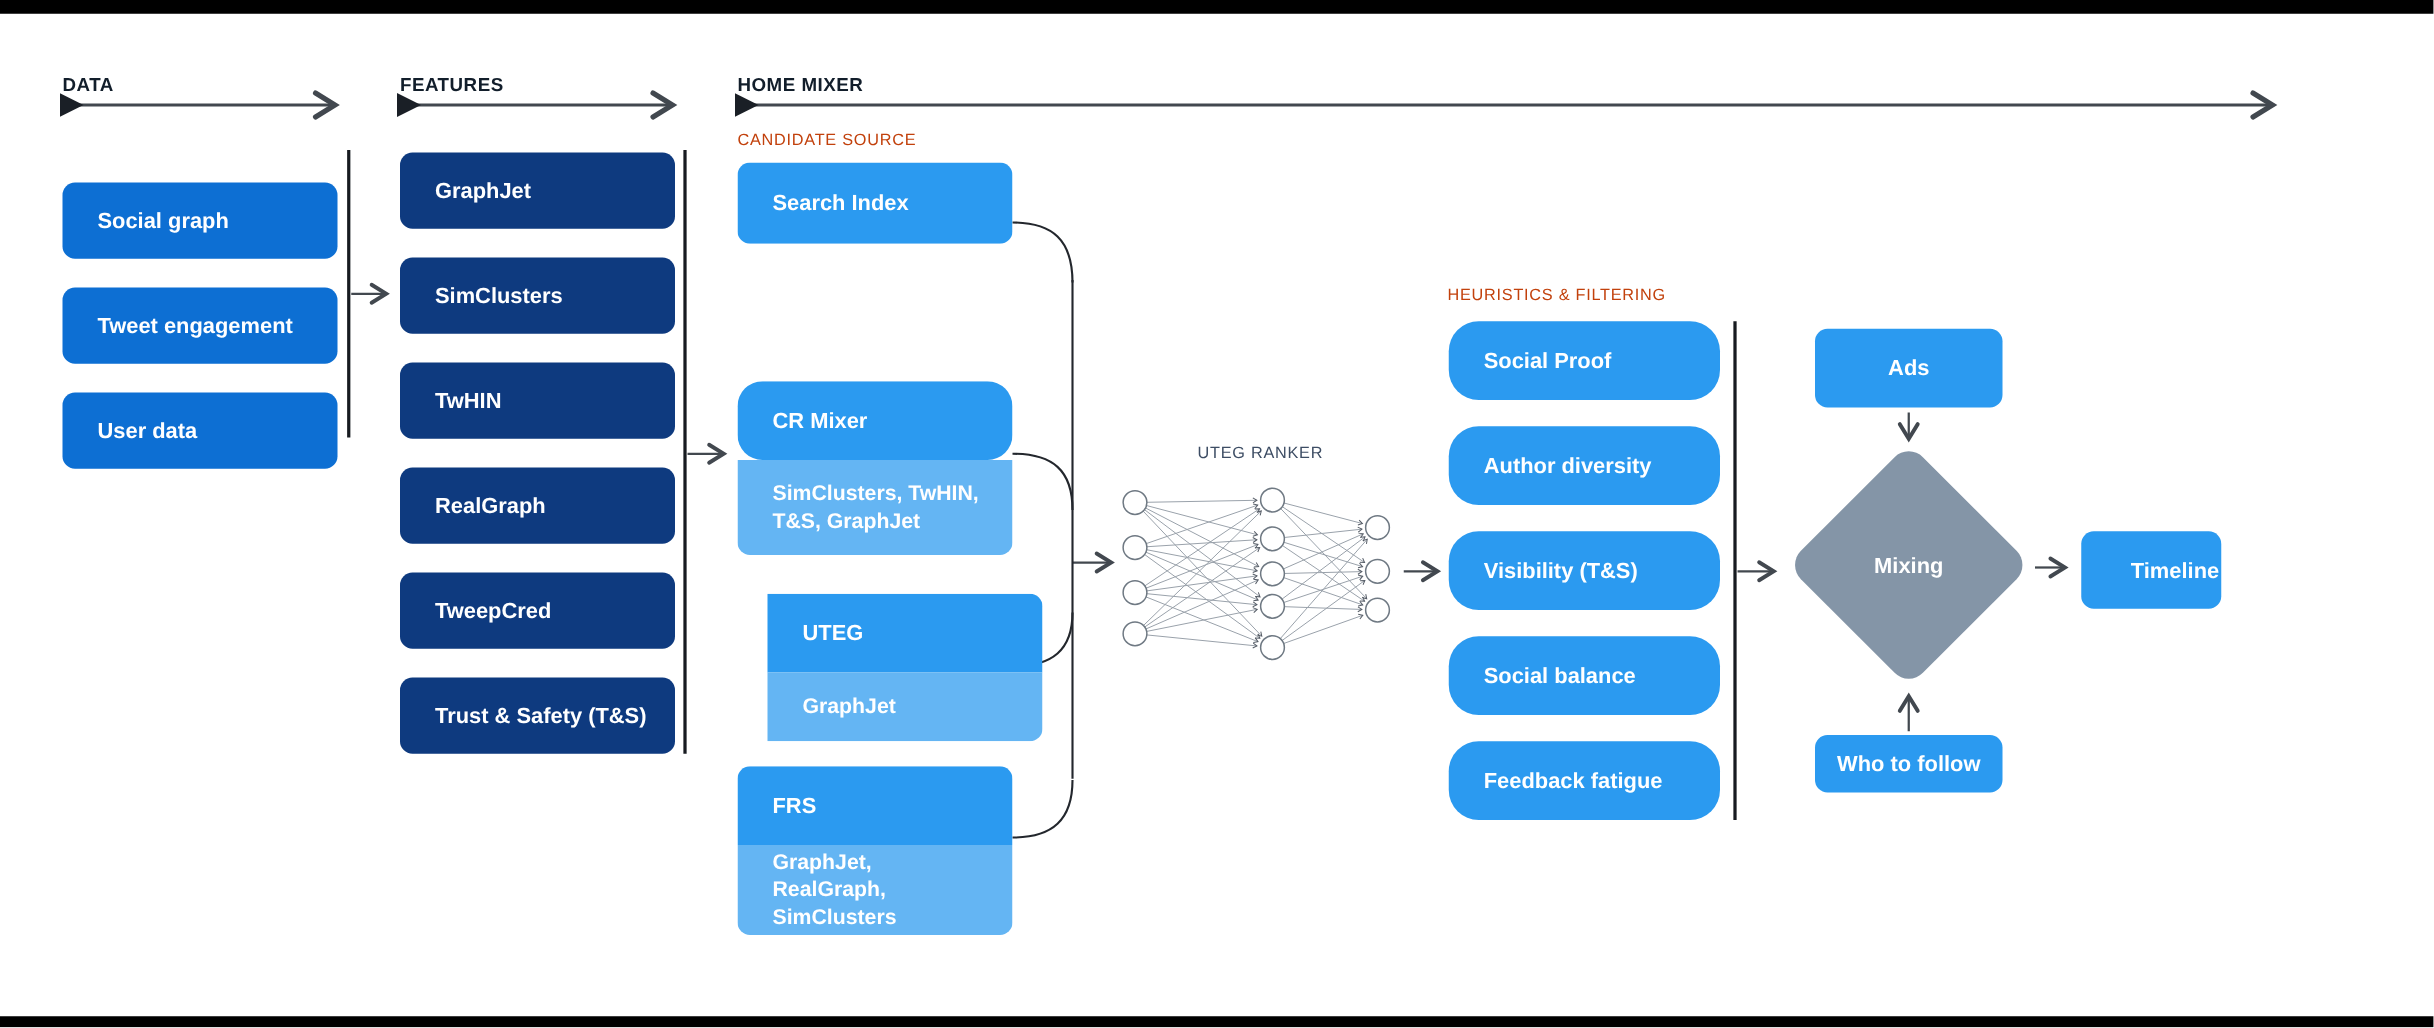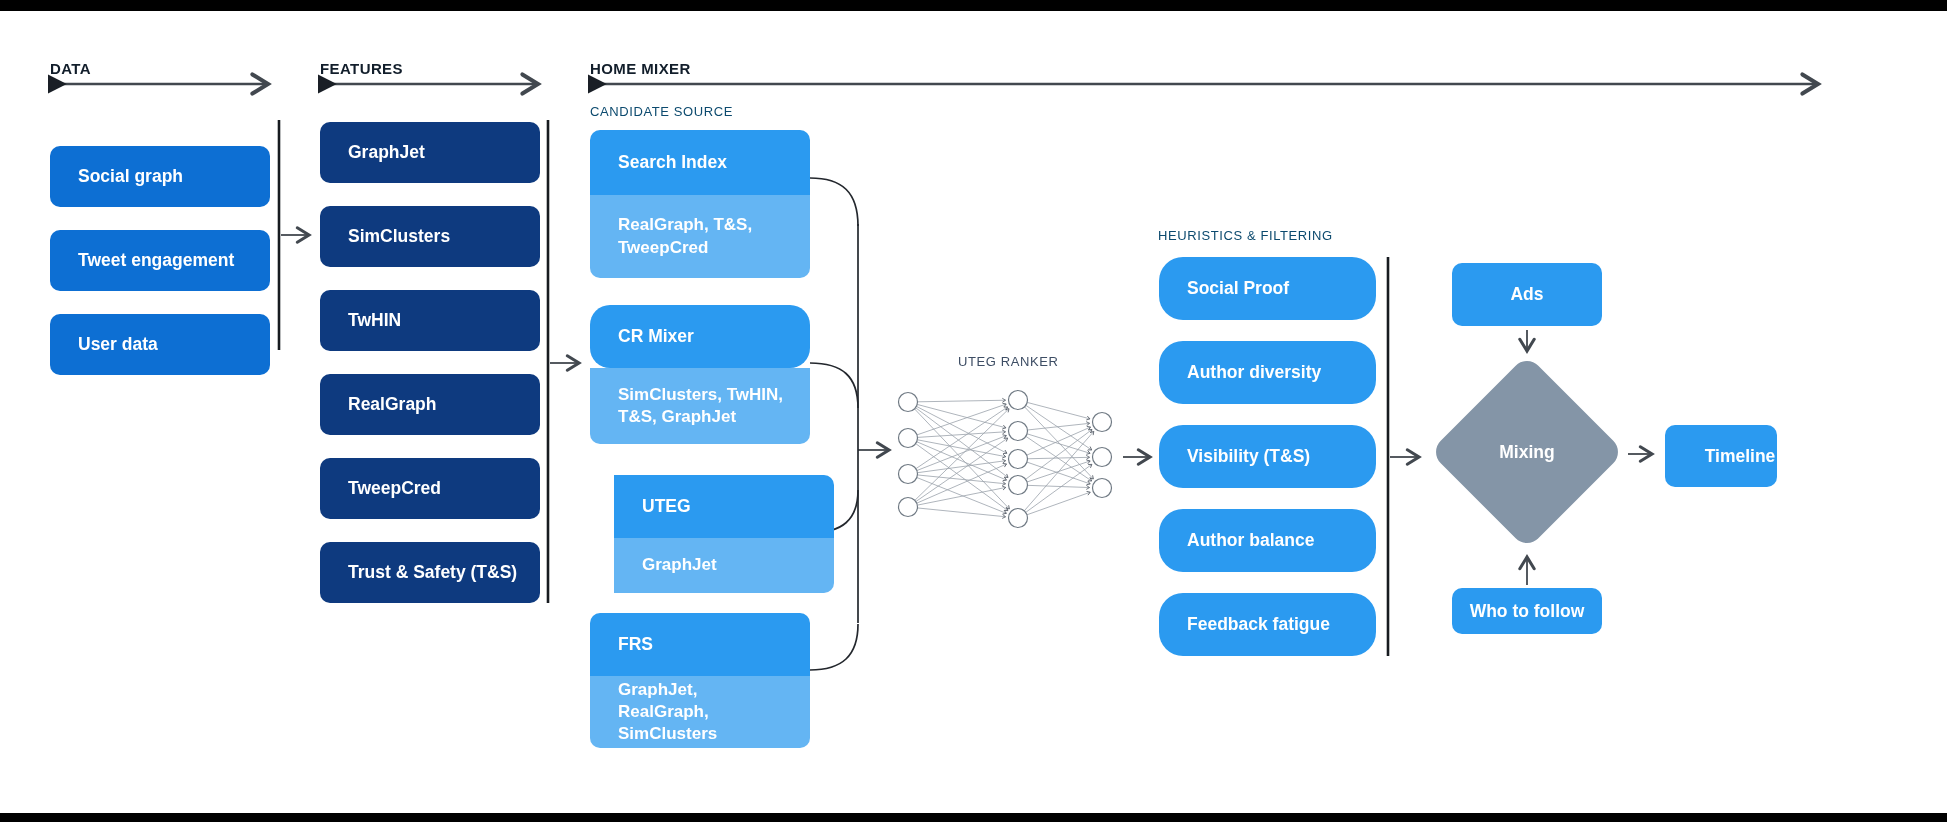--- a/index.html
+++ b/index.html
@@ -12,7 +12,7 @@
   .bar.bottom{top:813px;height:9px;}
 
   .hdr{position:absolute;font-size:15px;font-weight:700;color:#121e2b;letter-spacing:.4px;}
-  .sub{position:absolute;font-size:13px;font-weight:400;color:#0c4a6e;letter-spacing:.6px;}
+  .sub{position:absolute;font-size:13px;font-weight:400;color:#c2410c;letter-spacing:.6px;}
   .sub.dark{color:#3d4d64;}
 
   .box{position:absolute;border-radius:10px;color:#ffffff;font-size:17.5px;font-weight:600;

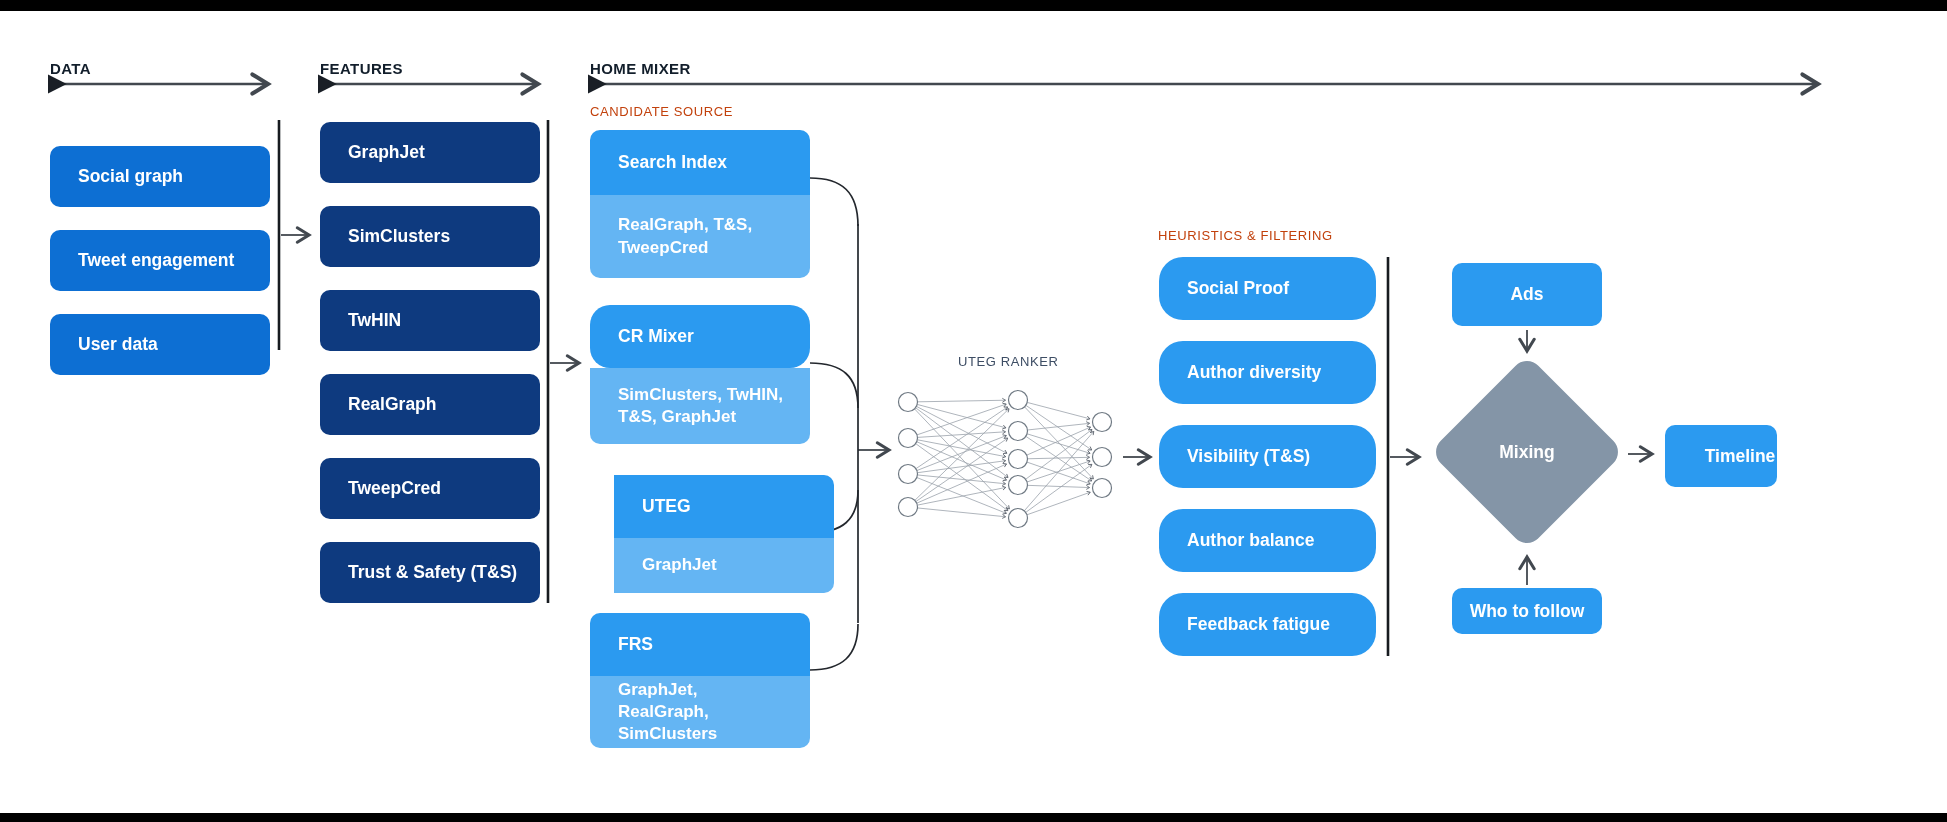--- a/index.html
+++ b/index.html
@@ -176,9 +176,6 @@
     <div class="top-sec" style="height:65px;">
       <span>Search Index</span>
       </div>
-    <div class="sub-sec" style="height:83px;">
-      <span>RealGraph, T&amp;S, TweepCred</span>
-      </div>
   </div>
   <div class="stack" style="top:305px;">
     <div class="top-sec" style="height:63px;border-radius:20px;">

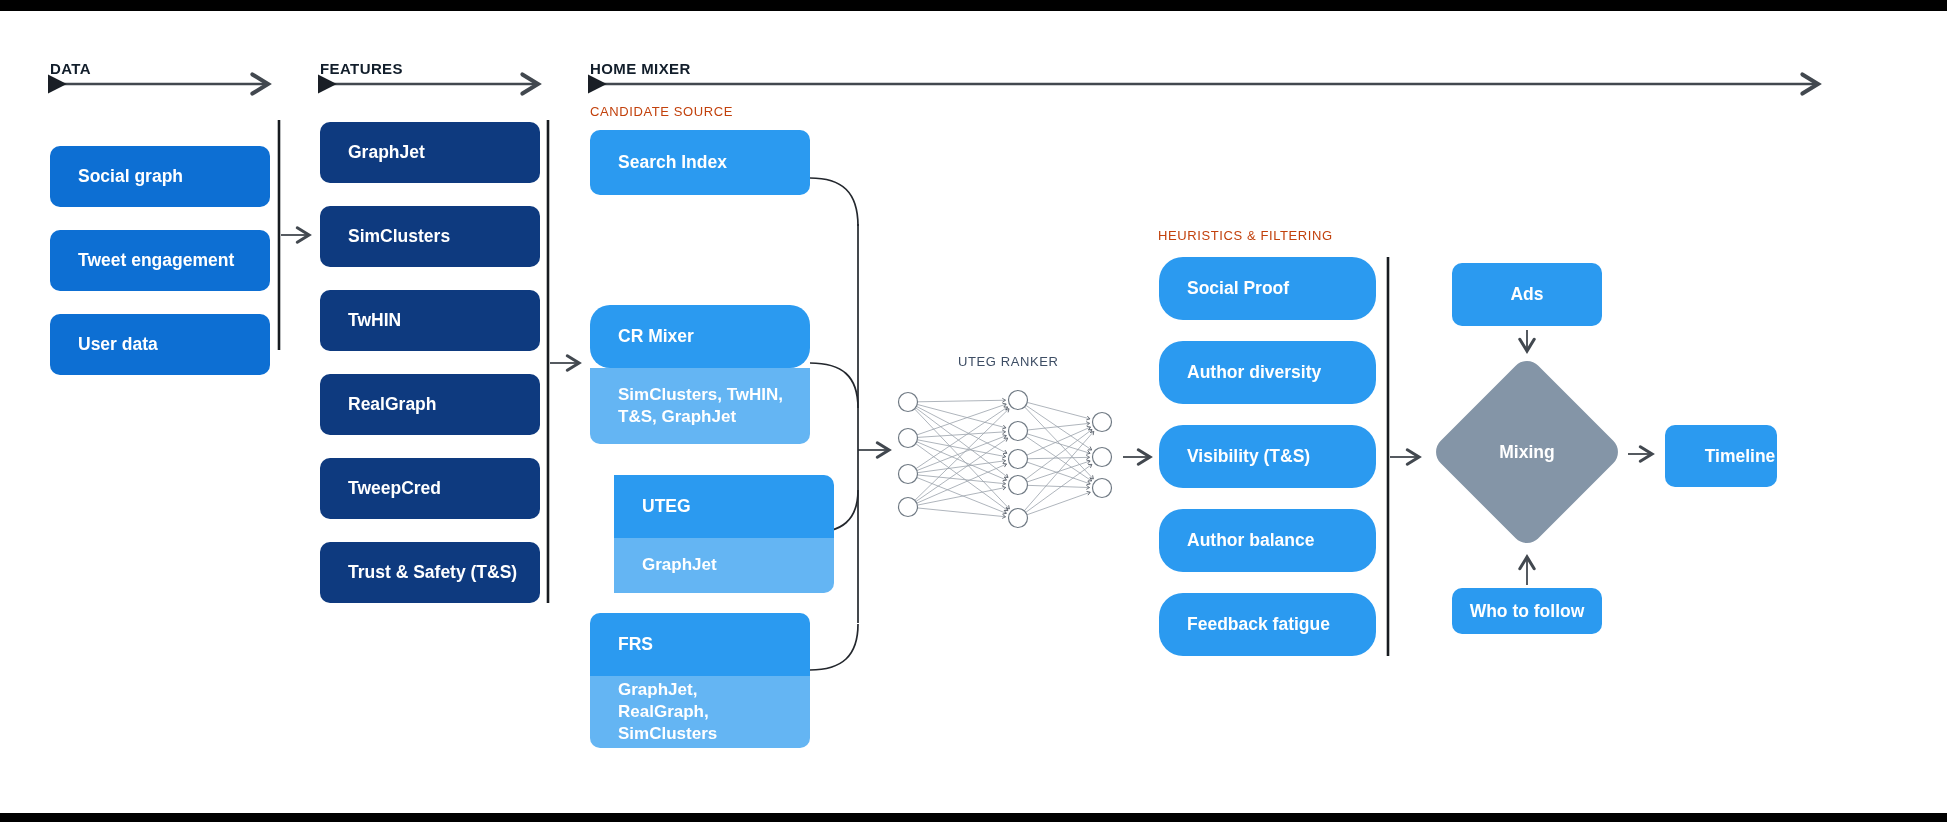--- a/index.html
+++ b/index.html
@@ -212,7 +212,7 @@
     <span>Visibility (T&amp;S)</span>
     </div>
   <div class="box heur-box pad" style="top:509px;">
-    <span>Author balance</span>
+    <span>Social balance</span>
     </div>
   <div class="box heur-box pad" style="top:593px;">
     <span>Feedback fatigue</span>

